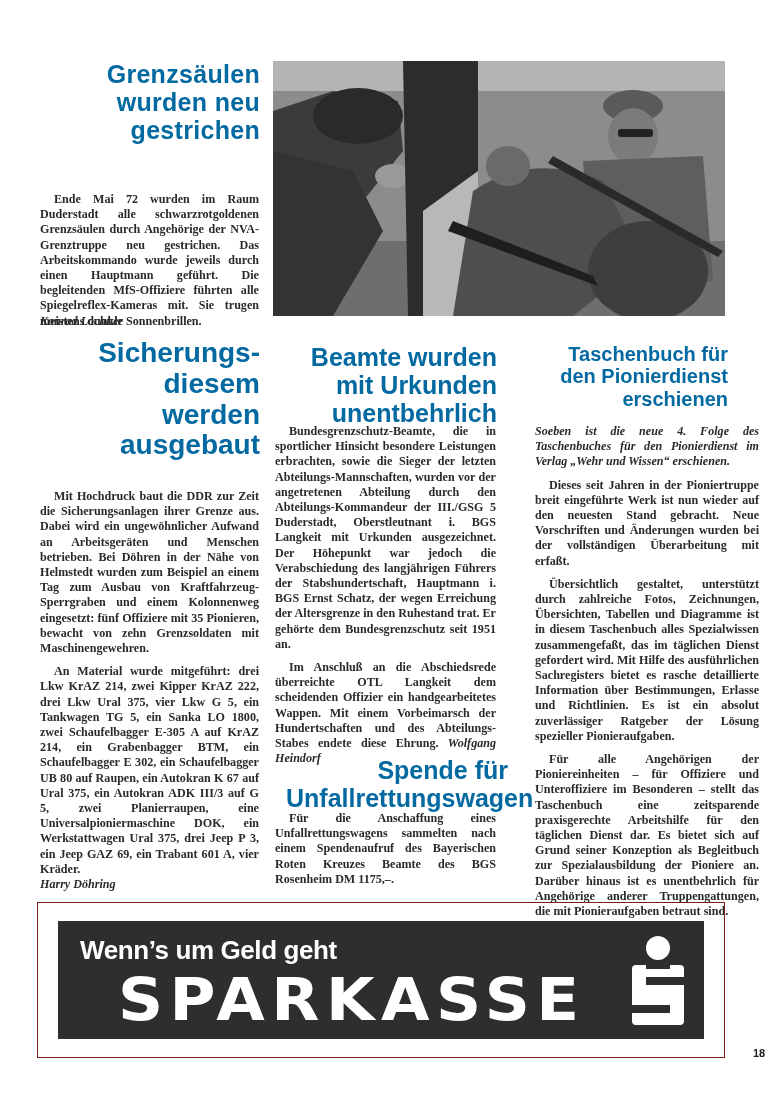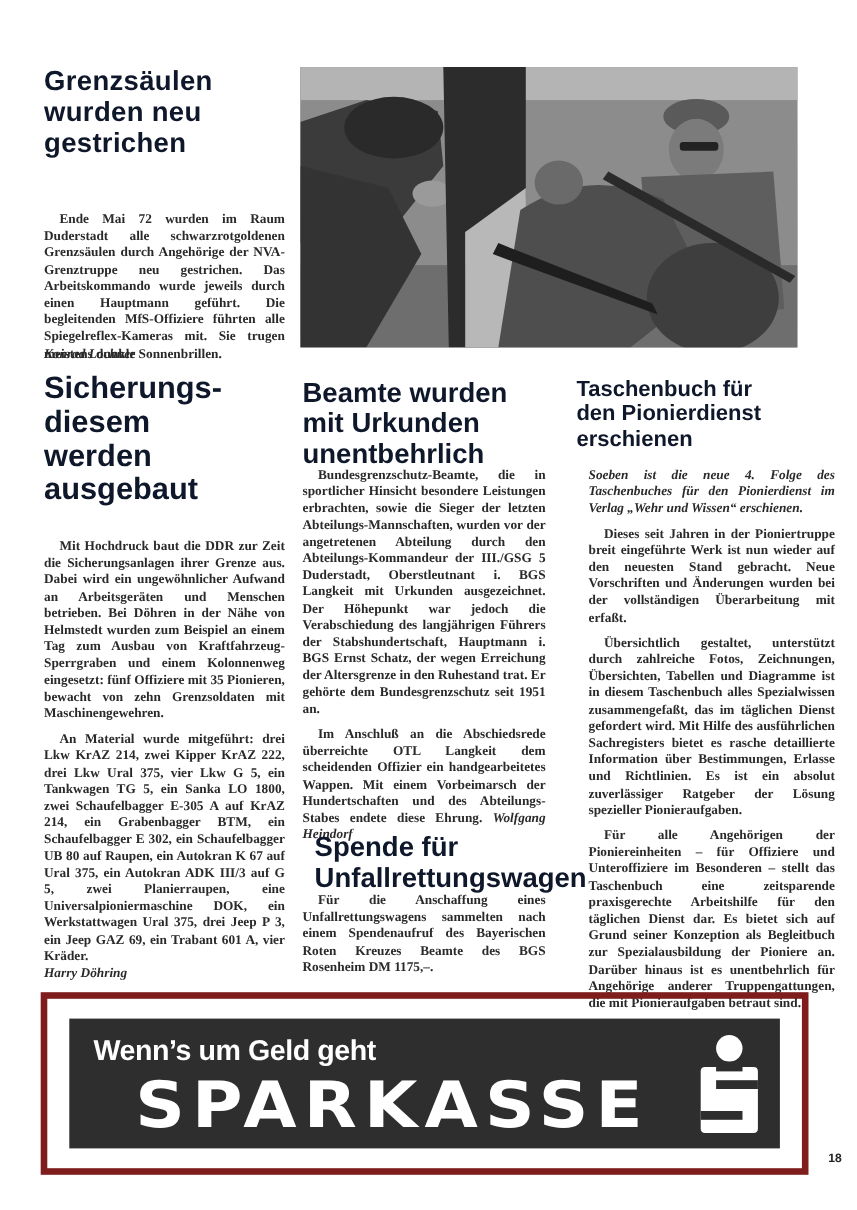--- a/index.html
+++ b/index.html
@@ -10,7 +10,7 @@
   .abs { position: absolute; }
   .headline {
     font-family: "Liberation Sans", "DejaVu Sans", sans-serif; font-weight: bold;
-    text-align: left; color: #0f172a; line-height: 1.12; margin: 0;
+    text-align: right; color: #0369a1; line-height: 1.12; margin: 0;
   }
   .h-big { font-size: 25px; letter-spacing: 0.3px; }
   .h-xl { font-size: 28px; }

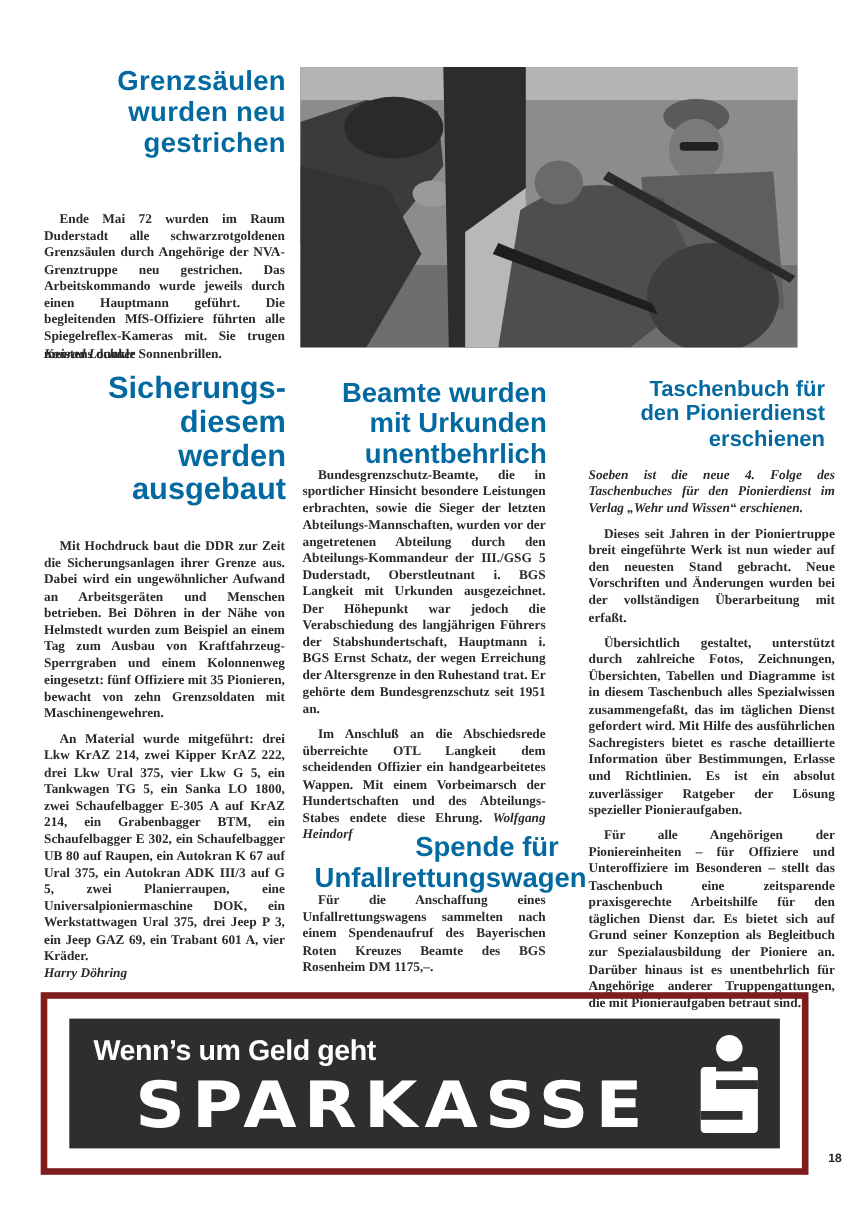--- a/index.html
+++ b/index.html
@@ -127,7 +127,7 @@
   <p>Für die Anschaffung eines Unfallrettungswagens sammelten nach einem Spendenaufruf des Bayerischen Roten Kreuzes Beamte des BGS Rosenheim DM 1175,–.</p>
 </div>
 
-<div class="abs" style="left:524px; top:343px; width:226px;">
+<div class="abs" style="left:502px; top:343px; width:226px;">
   <h2 class="headline h-med" style="font-size:20px;">
     <span>Taschenbuch für</span><br>
     <span>den Pionierdienst</span><br>

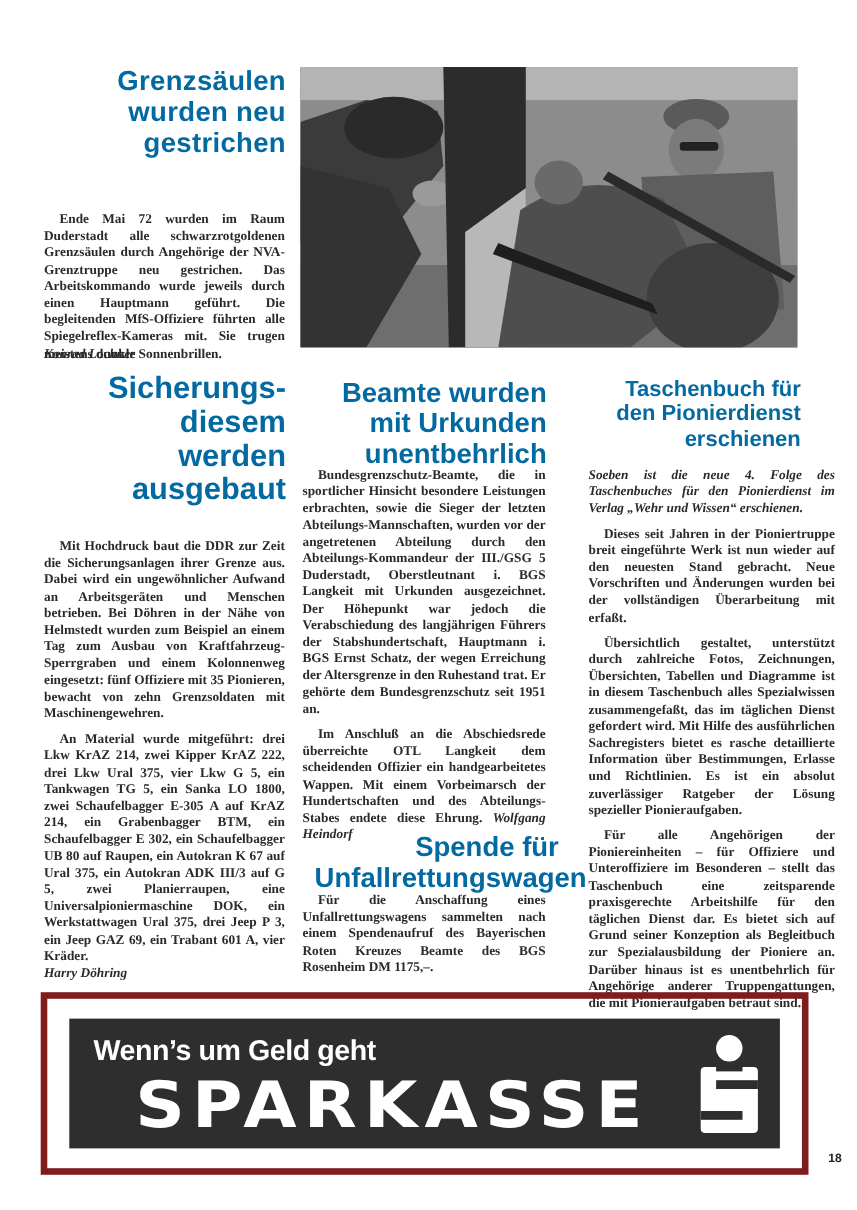--- a/index.html
+++ b/index.html
@@ -28,7 +28,7 @@
   }
   .photo svg { display: block; }
   .ad-frame {
-    left: 37px; top: 902px; width: 686px; height: 154px; border: 6px solid #7f1d1d;
+    left: 37px; top: 902px; width: 686px; height: 154px; border: 1px solid #7f1d1d;
   }
   .ad-box {
     position: absolute; left: 20px; top: 18px; width: 646px; height: 118px; background: #2e2e2e;

